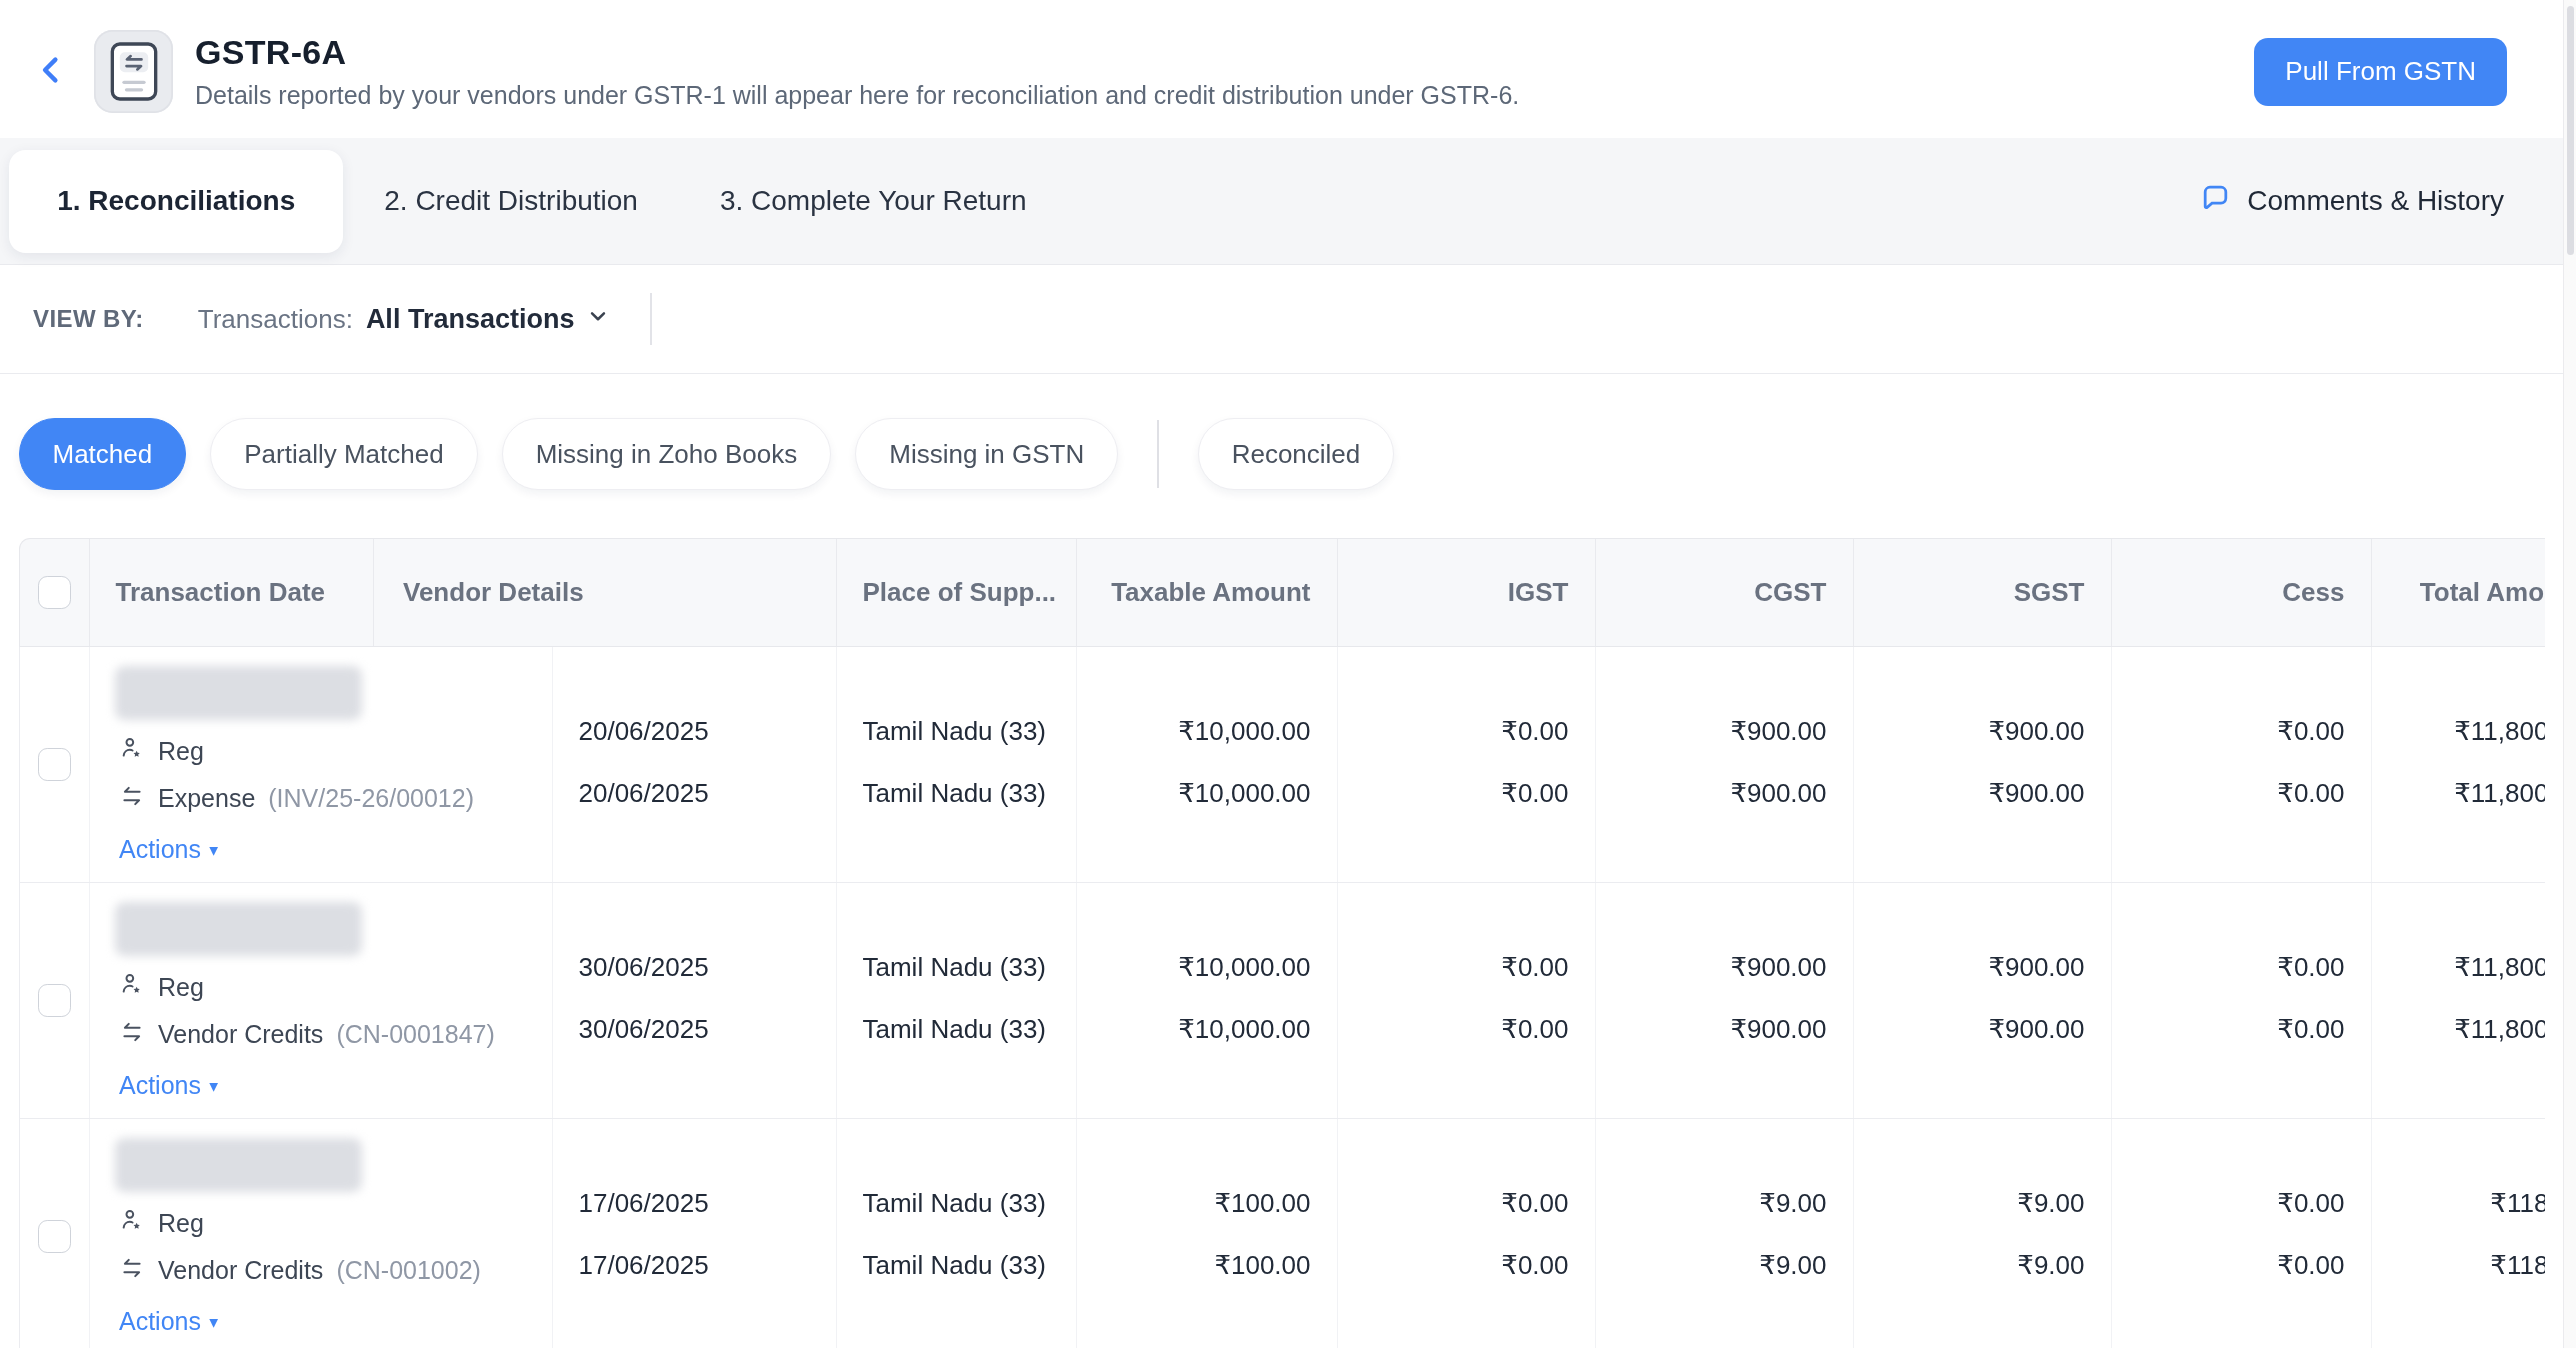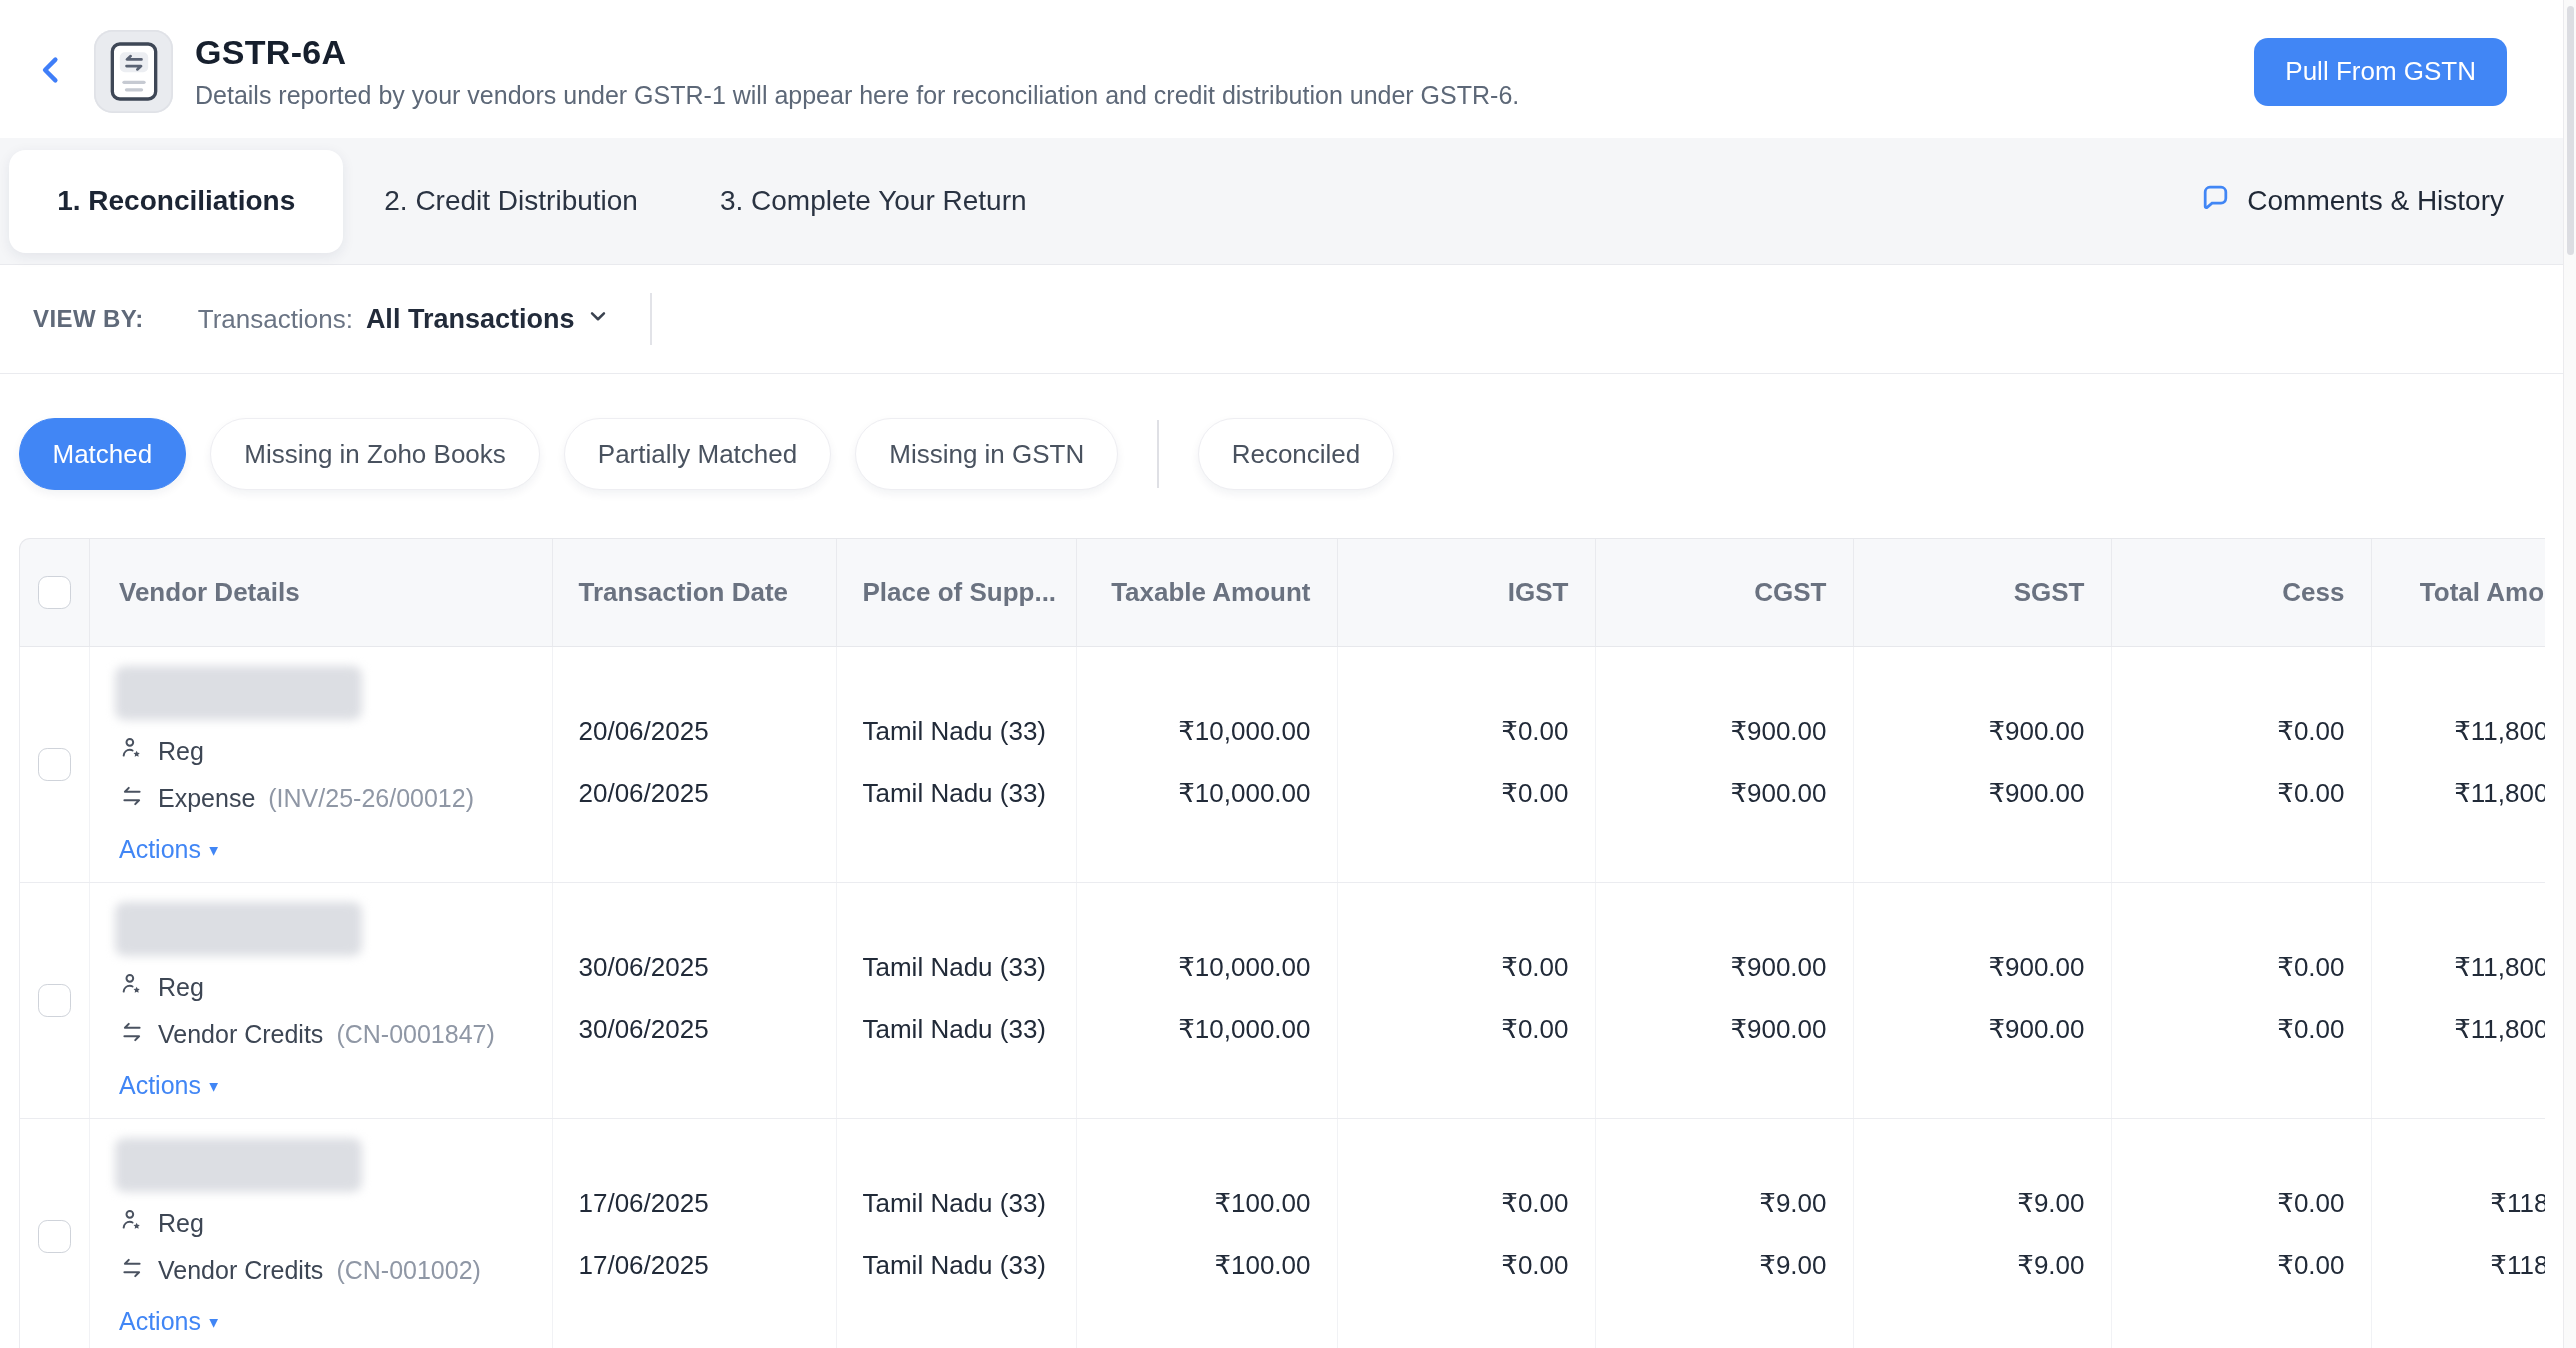--- a/index.html
+++ b/index.html
@@ -125,8 +125,8 @@
 
 <div class="pills" id="pills">
     <span class="pill active">Matched</span>
+    <span class="pill">Partially Matched</span>
     <span class="pill">Missing in Zoho Books</span>
-    <span class="pill">Partially Matched</span>
     <span class="pill">Missing in GSTN</span>
     <span class="pill-divider"></span>
     <span class="pill">Reconciled</span>

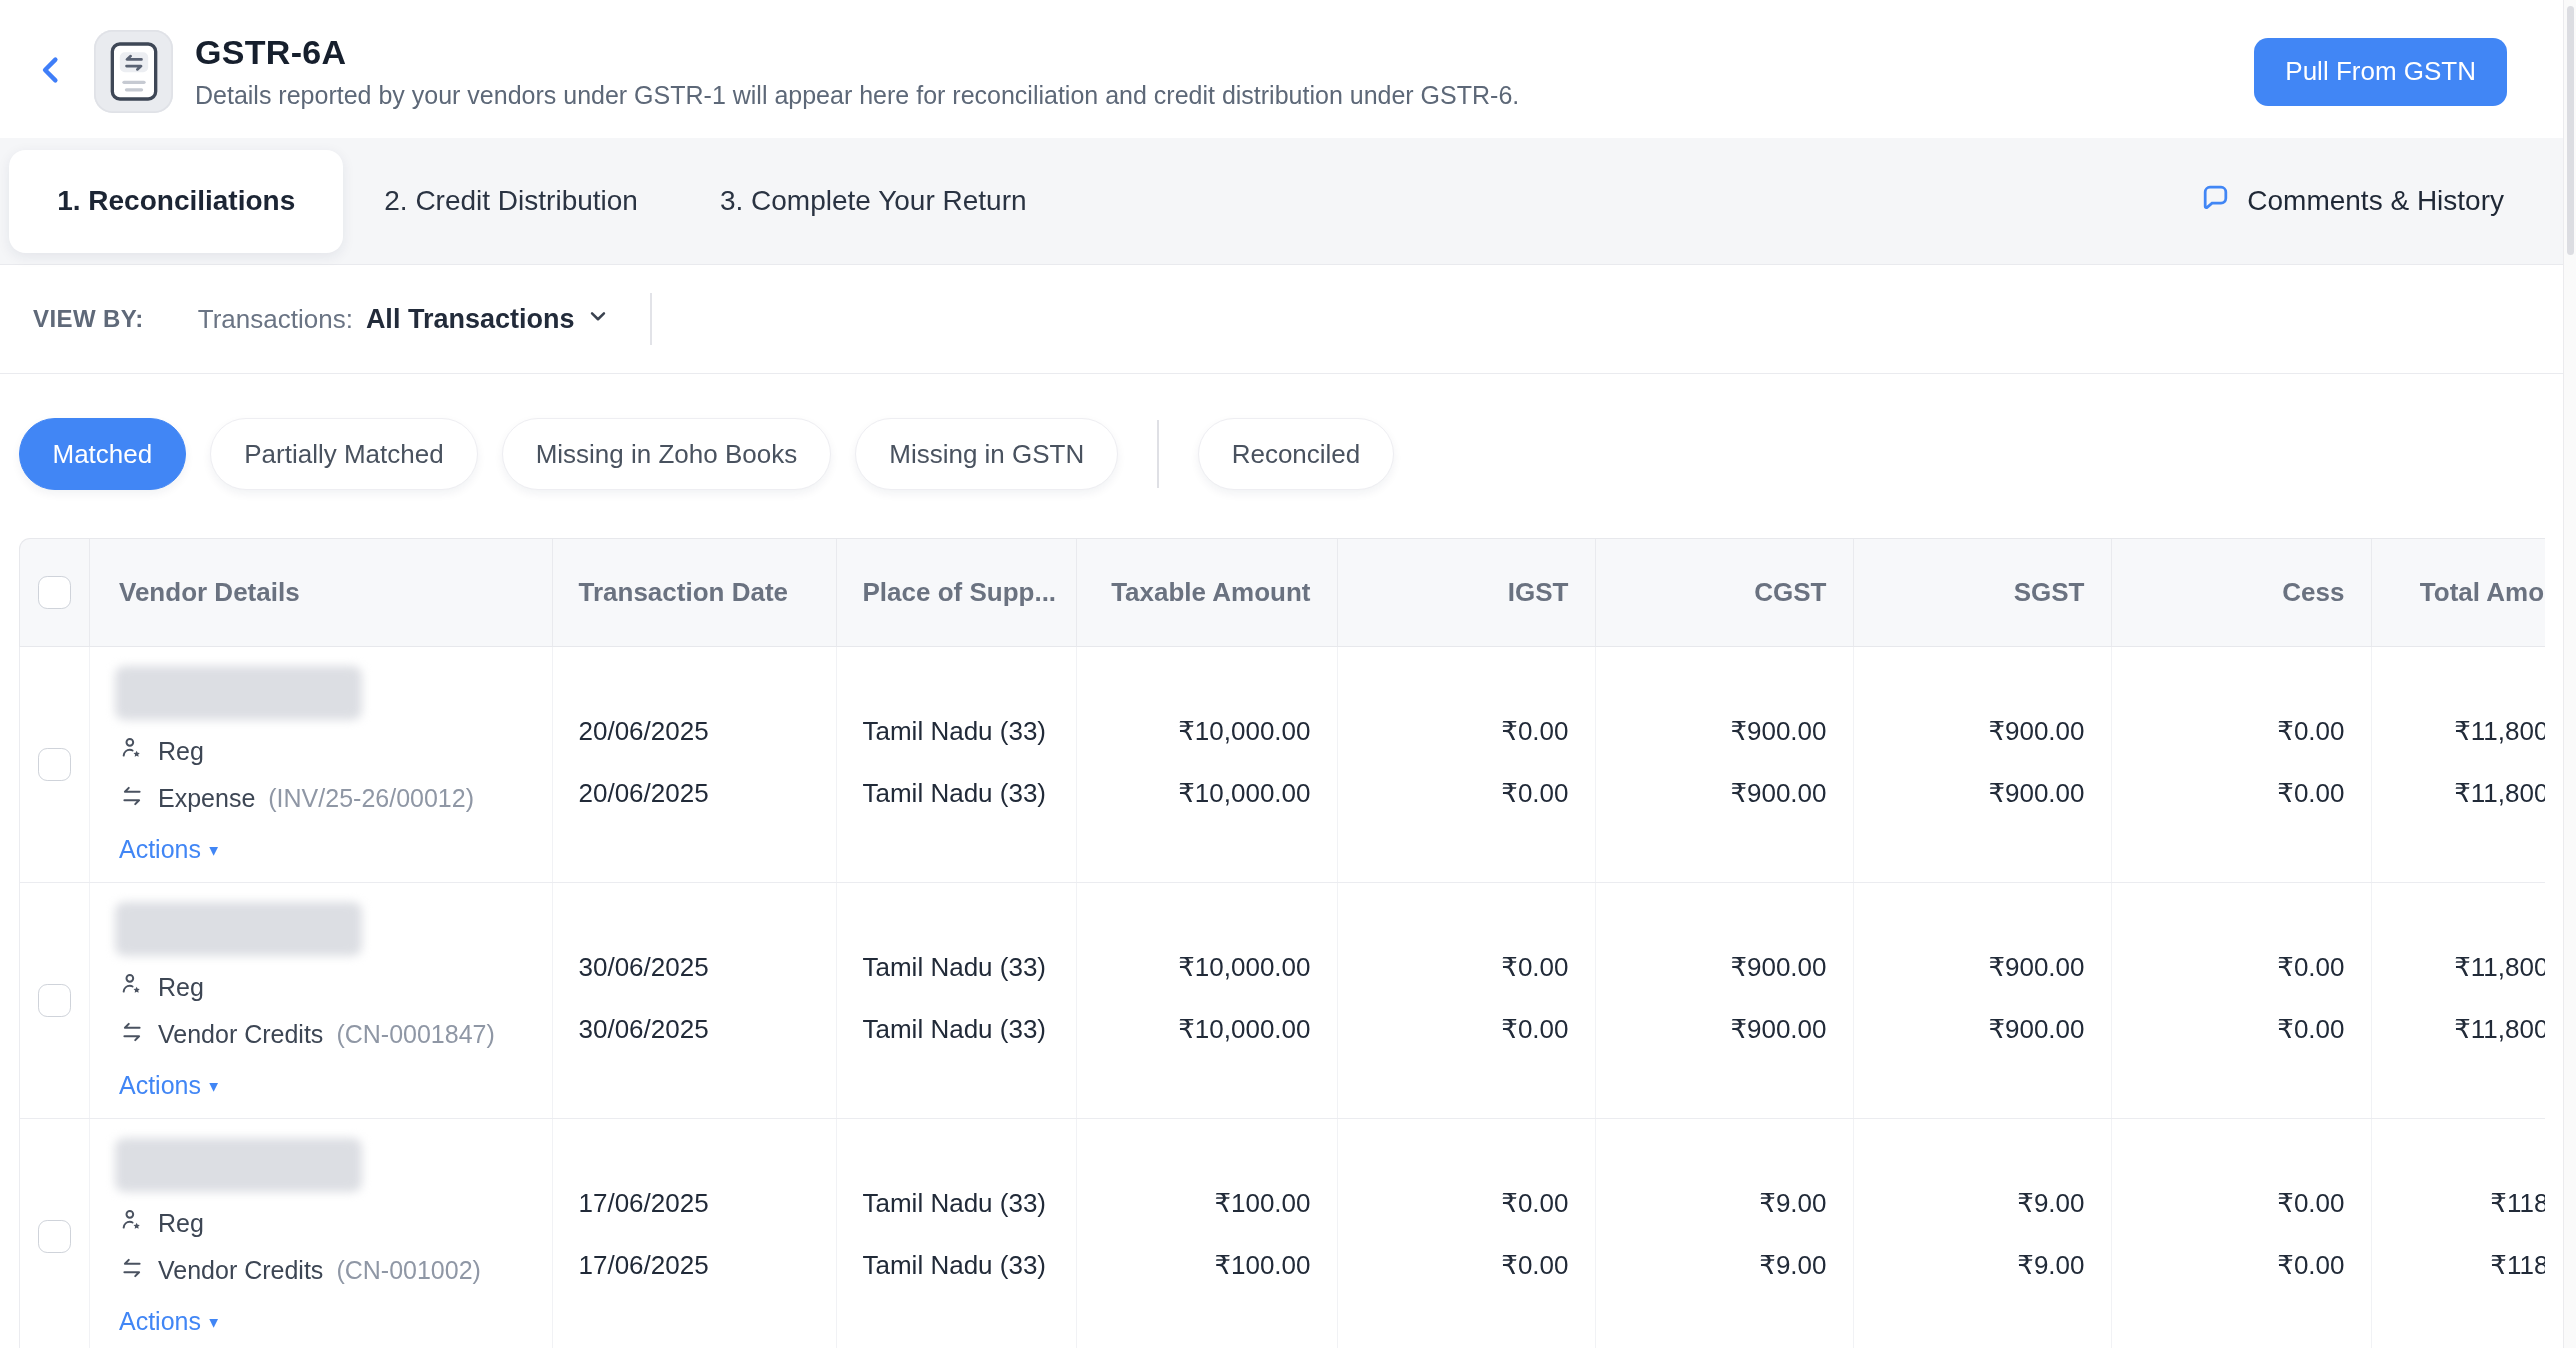--- a/index.html
+++ b/index.html
@@ -138,8 +138,8 @@
         <div class="ccell">
           <div class="checkbox"></div>
         </div>
+        <div class="hcell" style="width: 284px;">Transaction Date</div>
         <div class="hcell" style="width: 463px; padding-left: 29.5px;">Vendor Details</div>
-        <div class="hcell" style="width: 284px;">Transaction Date</div>
         <div class="hcell" style="width: 240px;">Place of Supp...</div>
         <div class="hcell right" style="width: 261px;">Taxable Amount</div>
         <div class="hcell right" style="width: 258px;">IGST</div>

